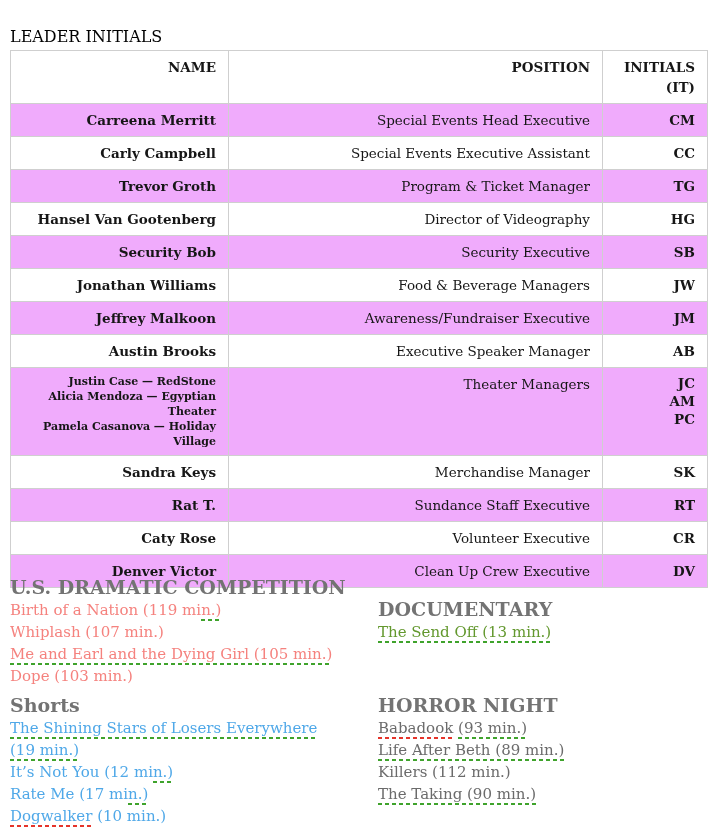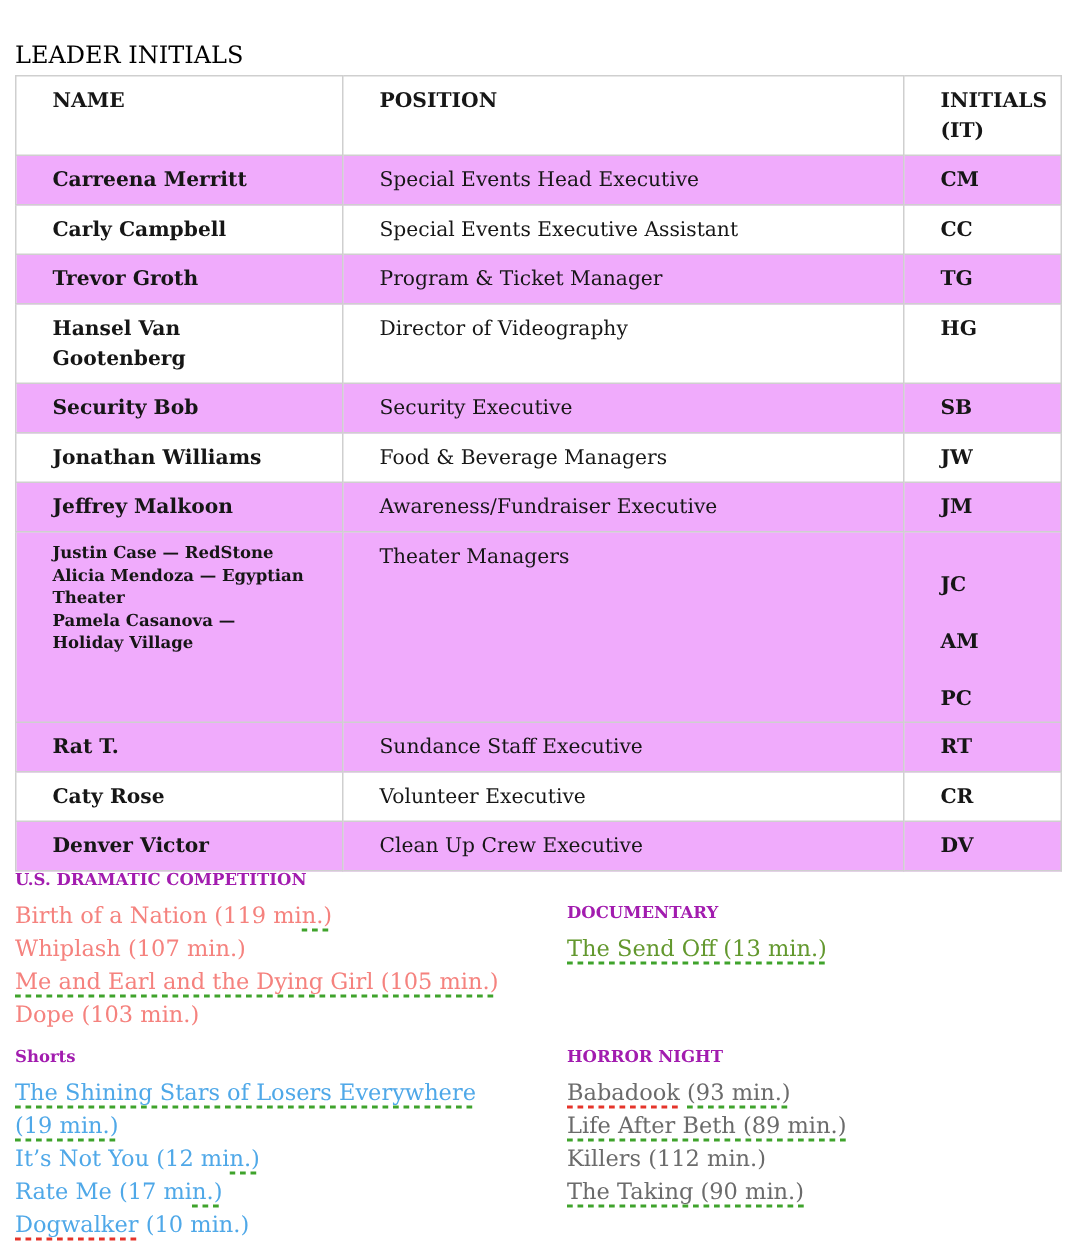--- a/index.html
+++ b/index.html
@@ -27,9 +27,9 @@
   .leader col.c-init { width: 105px; }
   .leader th, .leader td {
     border: 1px solid #cfcfcf;
-    padding: 6px 24px;
+    padding: 6px 12px;
     font-size: 13.5px; line-height: 20px;
-    text-align: left; vertical-align: top;
+    text-align: right; vertical-align: top;
     color: #161616;
   }
   .leader th { font-weight: 700; height: 50px; }

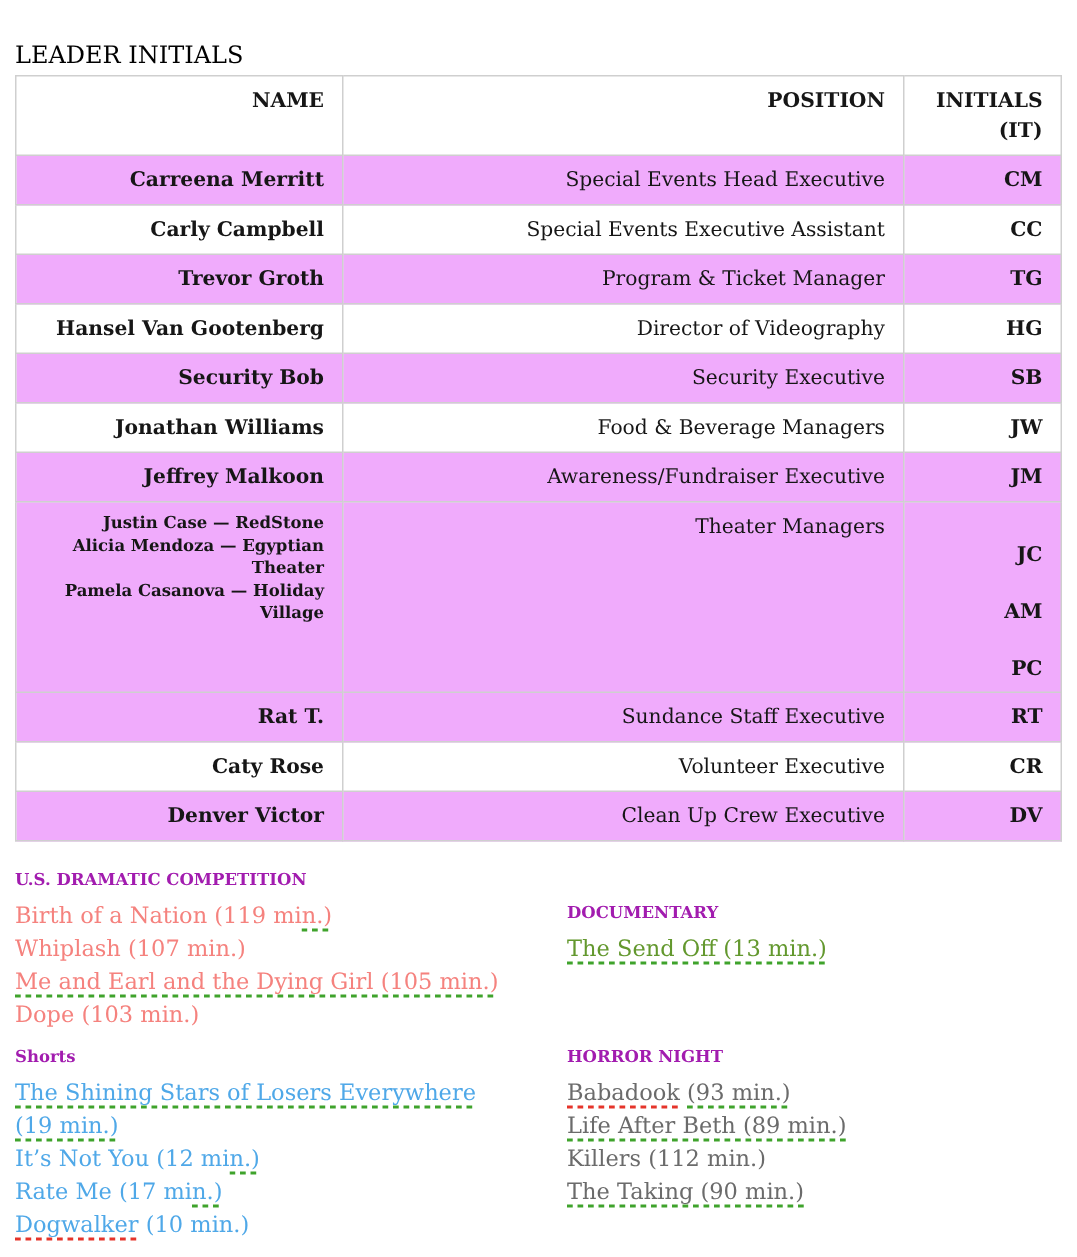--- a/index.html
+++ b/index.html
@@ -128,6 +128,11 @@
           <td class="pos-cell">Awareness/Fundraiser Executive</td>
           <td class="init-cell">JM</td>
         </tr>
+        <tr>
+          <td class="name-cell">Austin Brooks</td>
+          <td class="pos-cell">Executive Speaker Manager</td>
+          <td class="init-cell">AB</td>
+        </tr>
         <tr class="shaded">
           <td class="name-cell">
             <div class="small-name-line">Justin Case — RedStone</div>

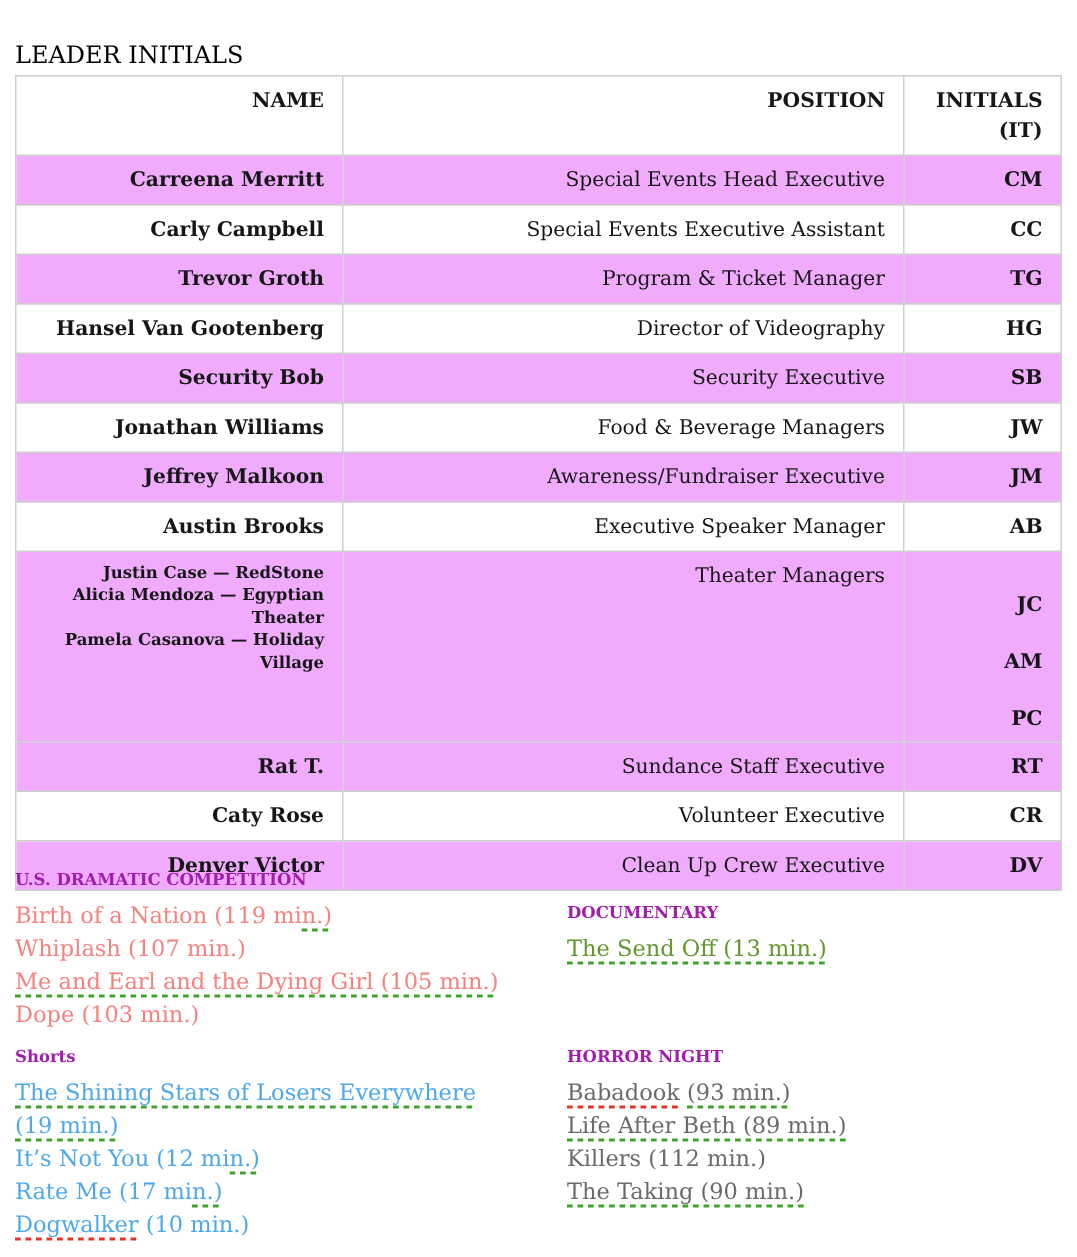--- a/index.html
+++ b/index.html
@@ -40,7 +40,7 @@
   .leader .small-name-line {
     font-size: 11px; line-height: 15px; font-weight: 700;
   }
-  .leader .init-line { line-height: 18px; margin-top: 20px; }
+  .leader .init-line { line-height: 18px; }
 
   .film-section { position: absolute; }
   .film-section .heading {

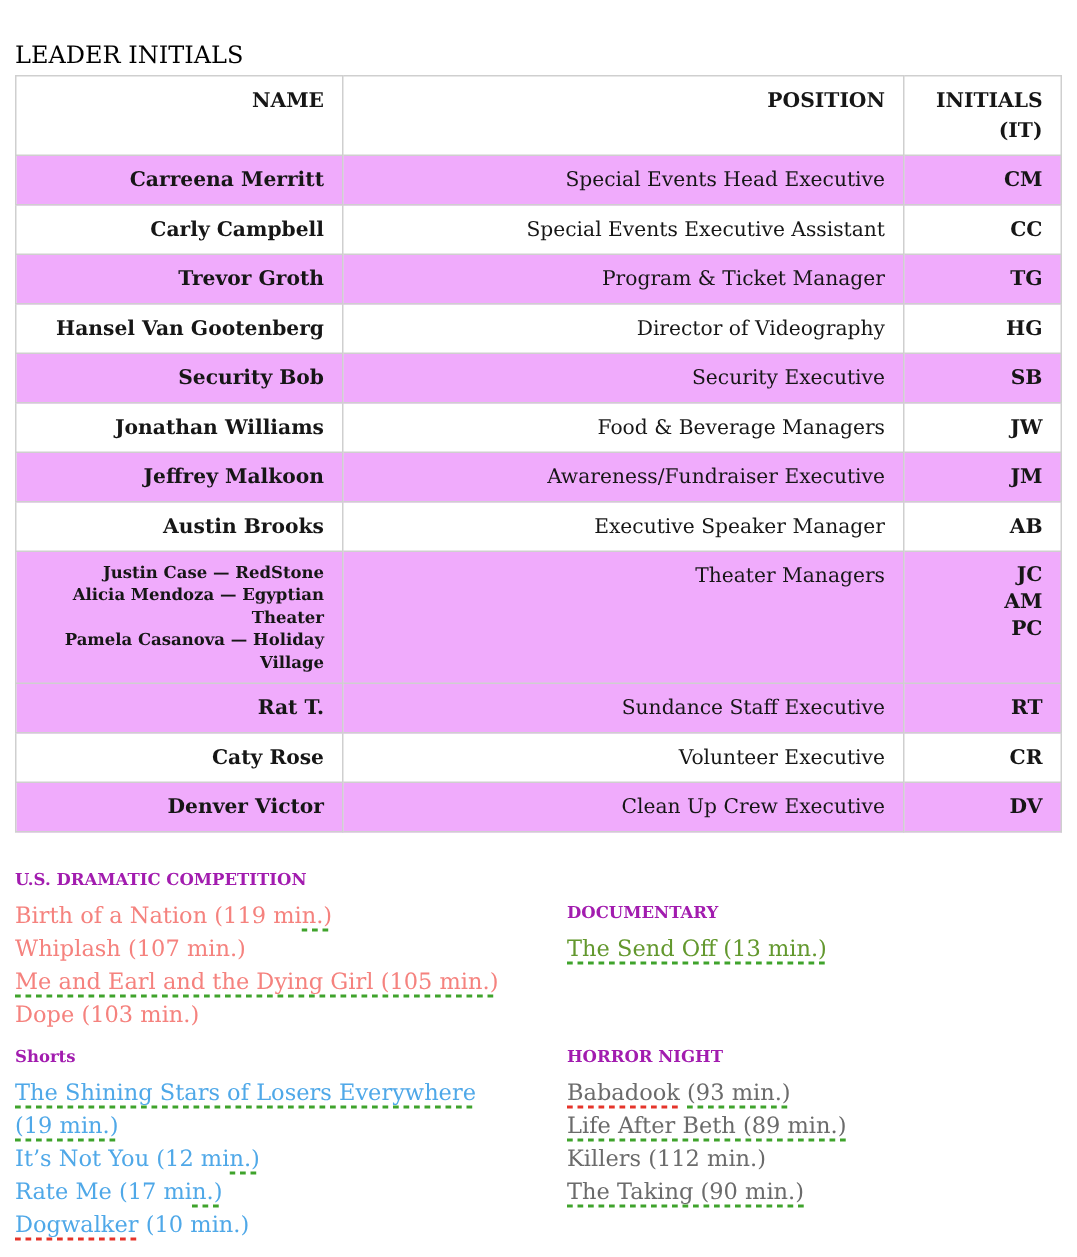--- a/index.html
+++ b/index.html
@@ -146,6 +146,11 @@
             <div class="init-line">PC</div>
           </td>
         </tr>
+        <tr>
+          <td class="name-cell">Sandra Keys</td>
+          <td class="pos-cell">Merchandise Manager</td>
+          <td class="init-cell">SK</td>
+        </tr>
         <tr class="shaded">
           <td class="name-cell">Rat T.</td>
           <td class="pos-cell">Sundance Staff Executive</td>

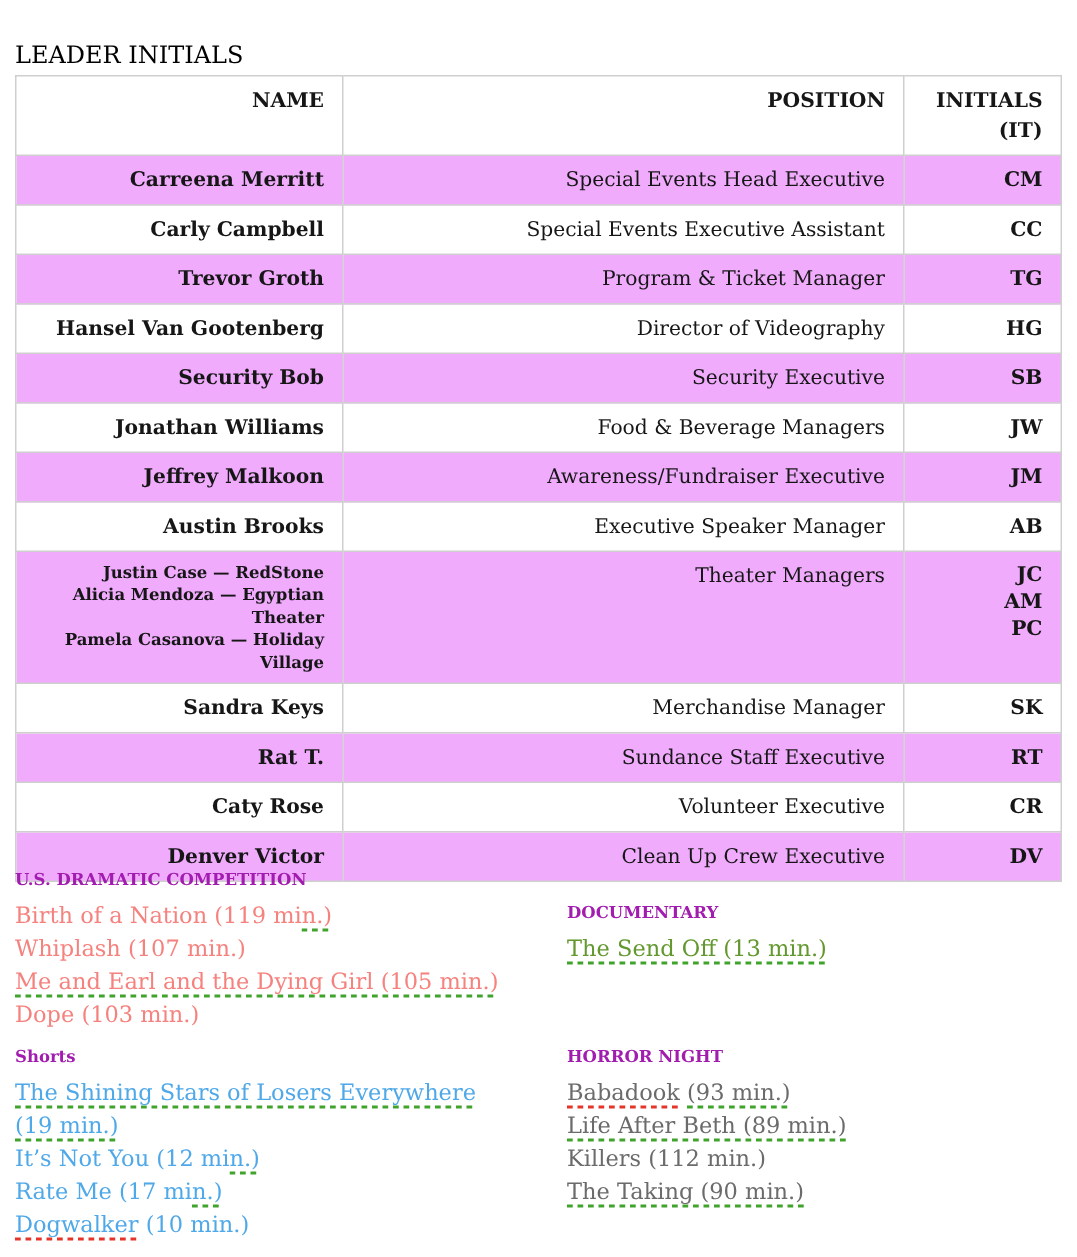--- a/index.html
+++ b/index.html
@@ -44,7 +44,7 @@
 
   .film-section { position: absolute; }
   .film-section .heading {
-    font-size: 11px; font-weight: 700; color: #a21caf;
+    font-size: 19px; font-weight: 700; color: #737373;
     line-height: 20px; margin-bottom: 2px;
   }
   .film-line { font-size: 15px; line-height: 22px; white-space: nowrap; }

